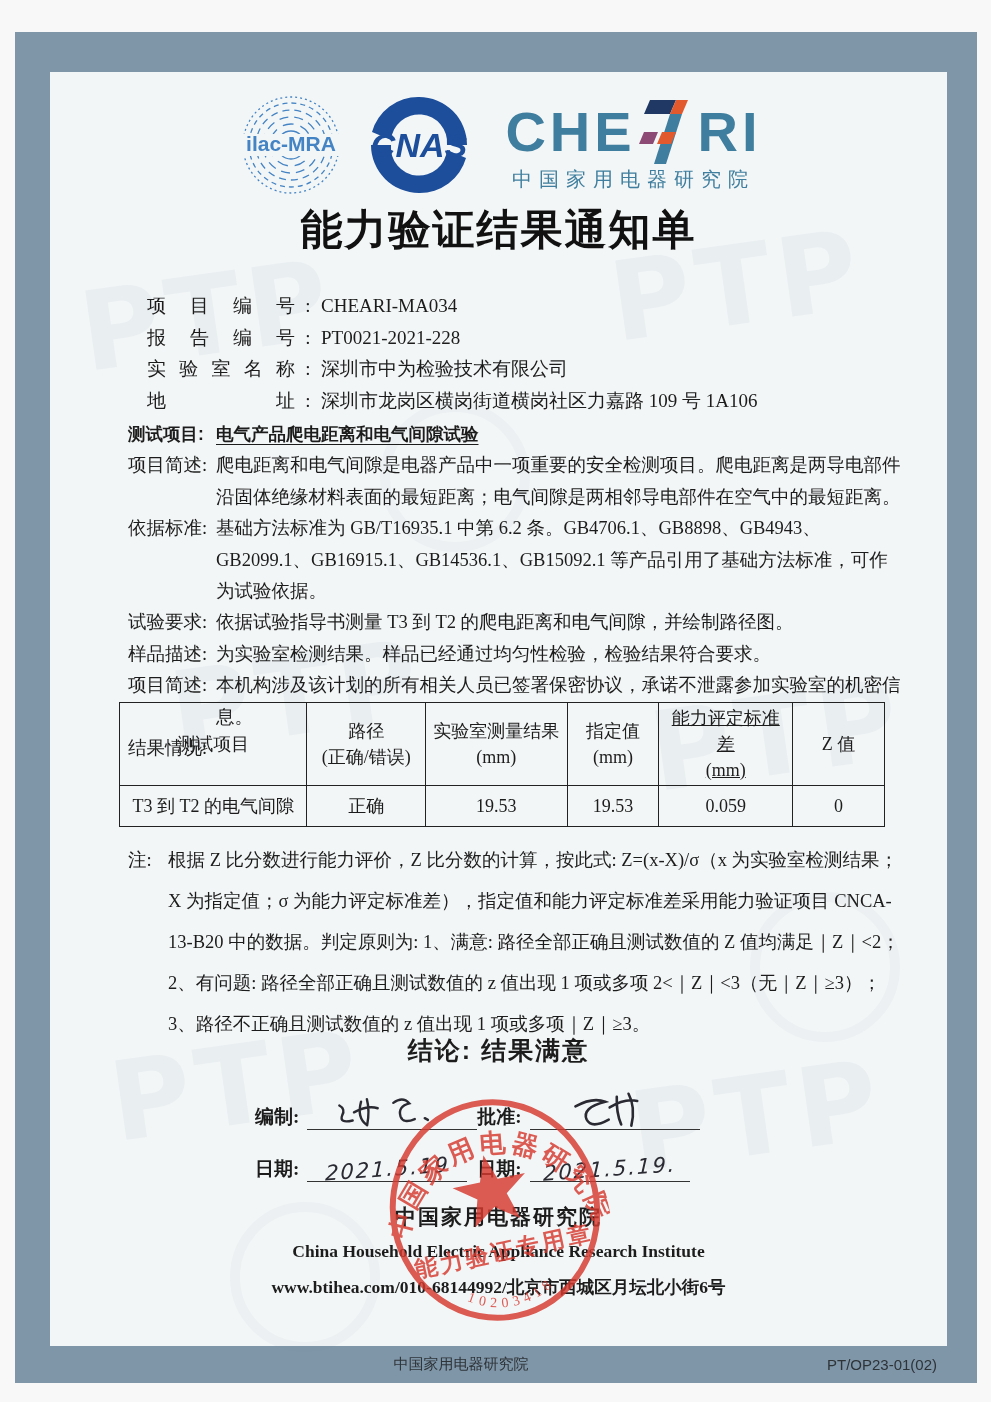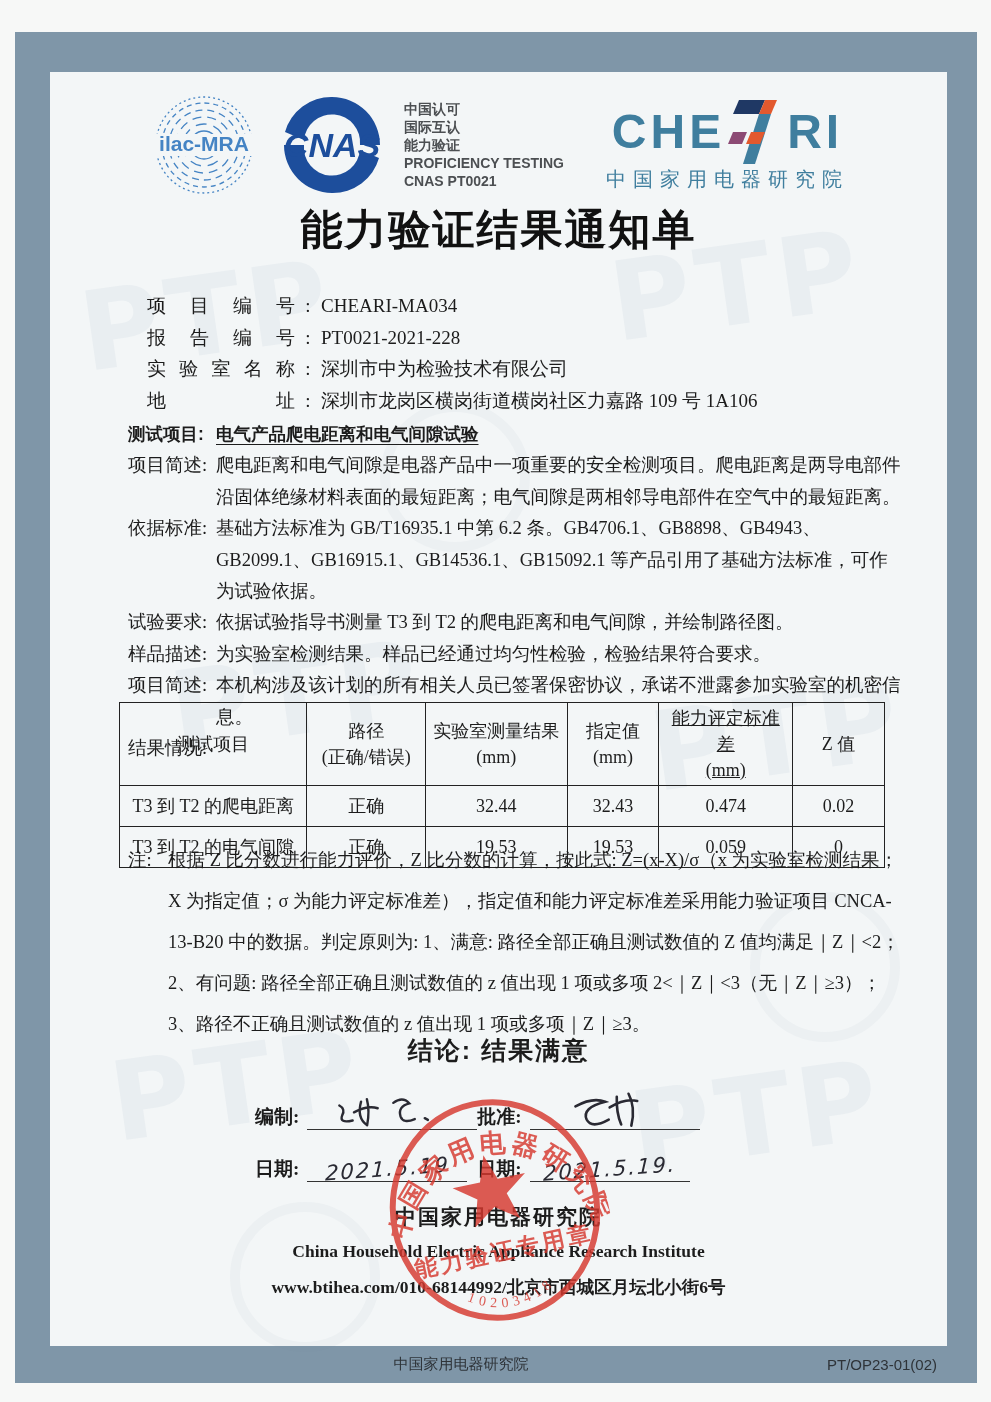--- a/index.html
+++ b/index.html
@@ -189,13 +189,6 @@
           <path d="M 54 99 A 48 48 0 0 1 6 51 L 26 51 A 28 28 0 0 0 82 56 L 101 64 A 48 48 0 0 1 54 99 Z" fill="#1d4e9c"></path>
           <text x="54" y="63" text-anchor="middle" font-family="Liberation Sans, DejaVu Sans, sans-serif" font-size="34" font-weight="bold" font-style="italic" fill="#1d4e9c">CNAS</text>
         </svg>
-      </div>
-      <div class="accred-text">
-        <div>中国认可</div>
-        <div>国际互认</div>
-        <div>能力验证</div>
-        <div>PROFICIENCY TESTING</div>
-        <div>CNAS PT0021</div>
       </div>
       <div class="cheari">
         <div class="cheari-row">

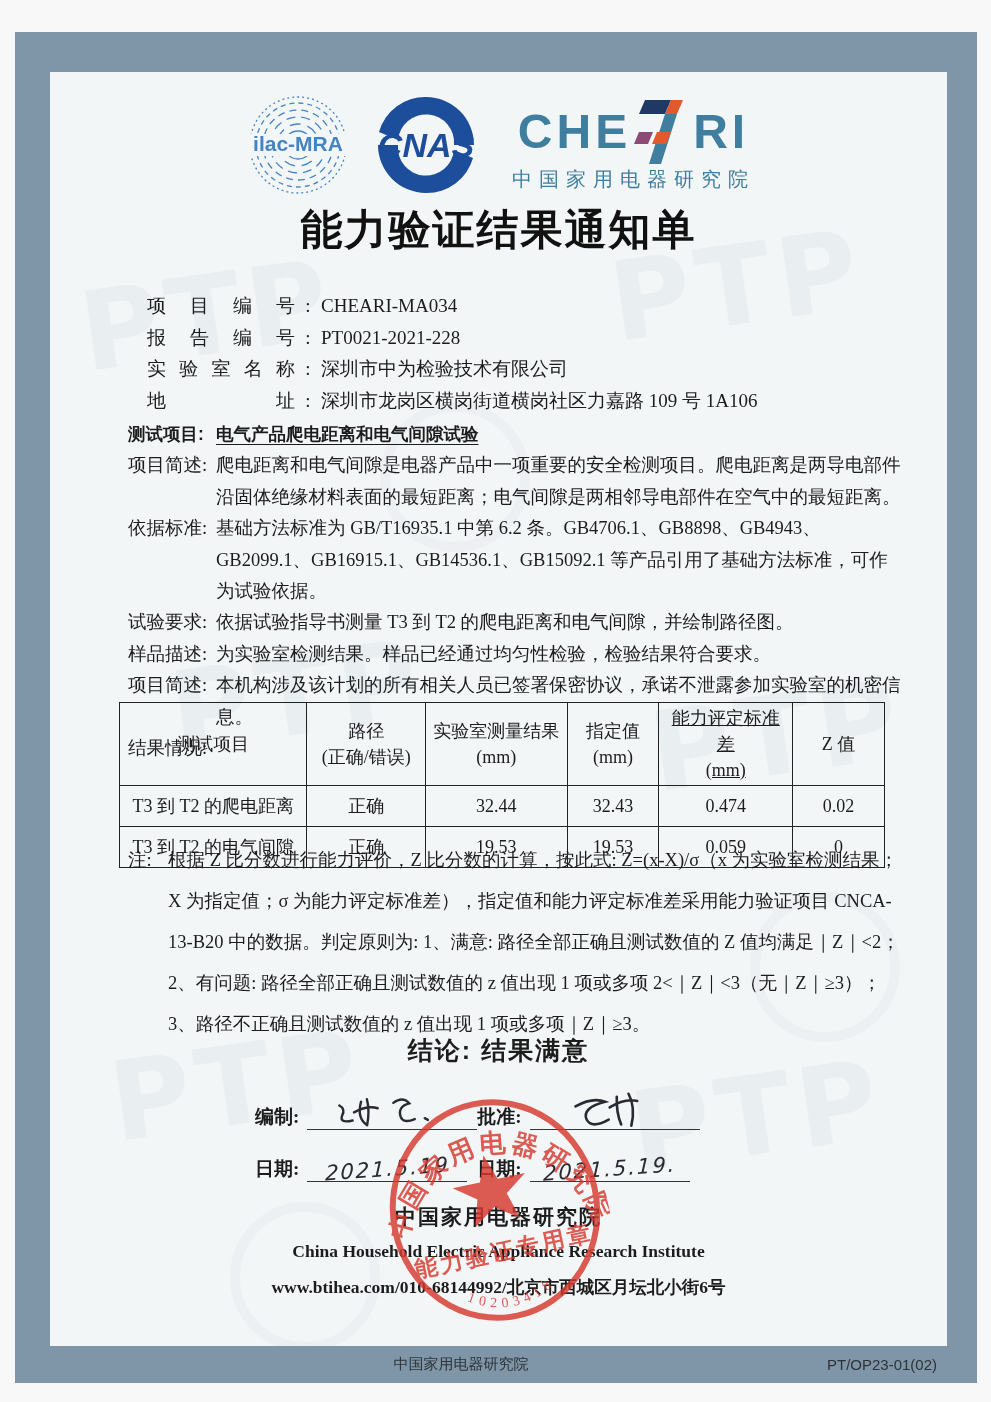--- a/index.html
+++ b/index.html
@@ -54,7 +54,7 @@
   .cheari-row { display:flex; align-items:flex-end; }
   .cheari-word {
     font-family:"Liberation Sans","DejaVu Sans",sans-serif;
-    font-size:48px; font-weight:bold; color:#3f7e9e; letter-spacing:4px; line-height:64px;
+    font-size:56px; font-weight:bold; color:#3f7e9e; letter-spacing:4px; line-height:64px;
   }
   .cheari-sub { font-size:20px; color:#3f7e9e; letter-spacing:7px; margin-top:2px;
                 font-family:"Liberation Sans","DejaVu Sans",sans-serif; }

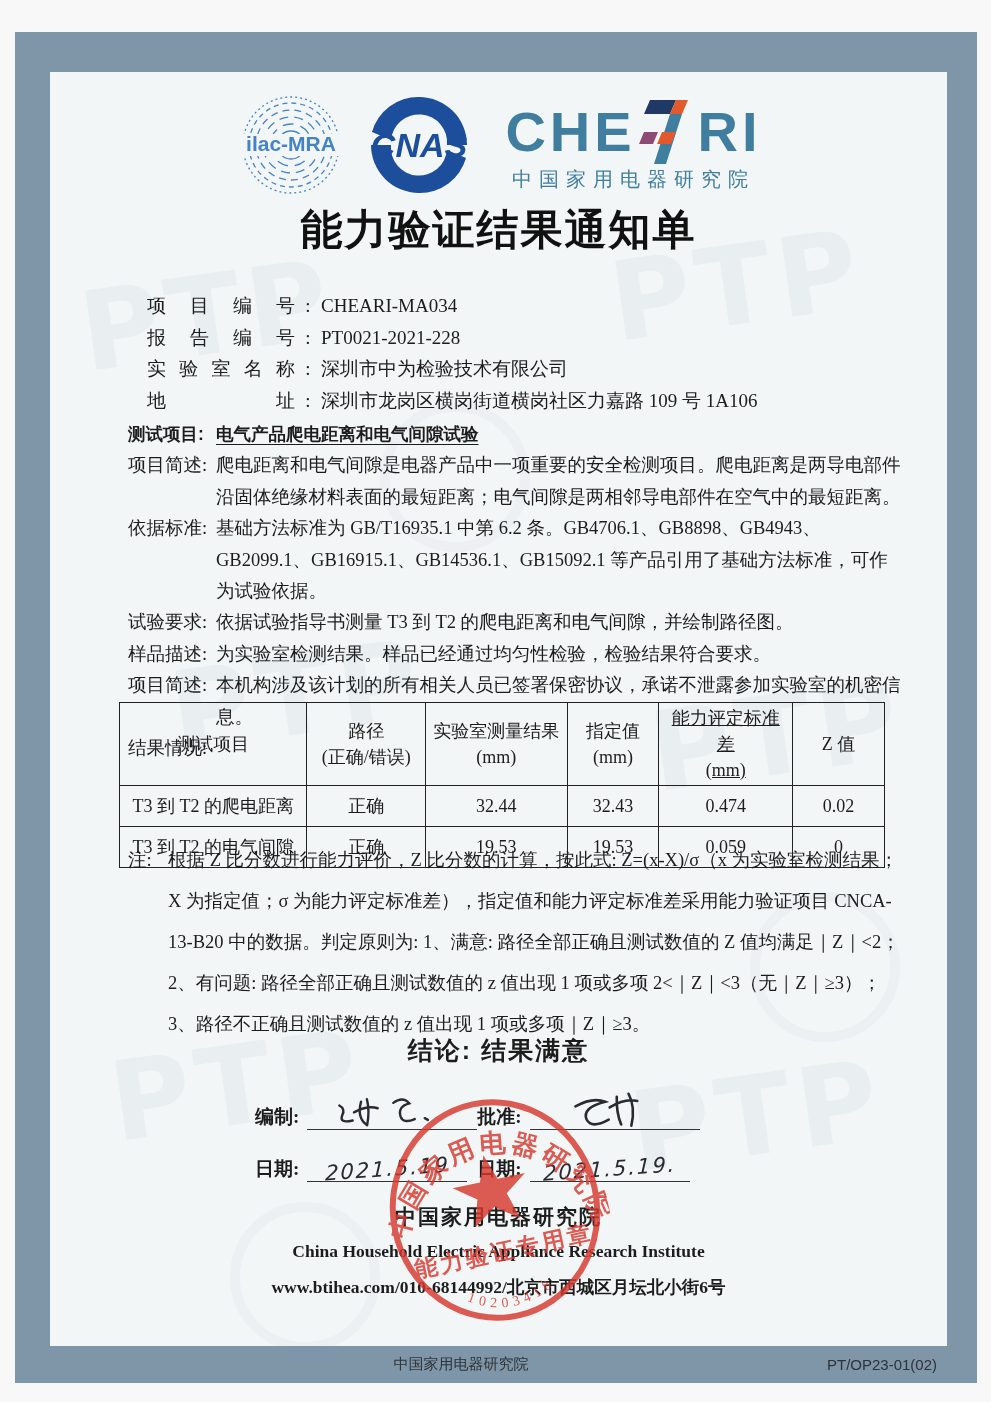--- a/index.html
+++ b/index.html
@@ -280,14 +280,6 @@
             <div>Z 值</div>
               <div></div>
           </td>
-        </tr>
-        <tr class="row">
-          <td>T3 到 T2 的爬电距离</td>
-          <td>正确</td>
-          <td>32.44</td>
-          <td>32.43</td>
-          <td>0.474</td>
-          <td>0.02</td>
         </tr>
         <tr class="row">
           <td>T3 到 T2 的电气间隙</td>

